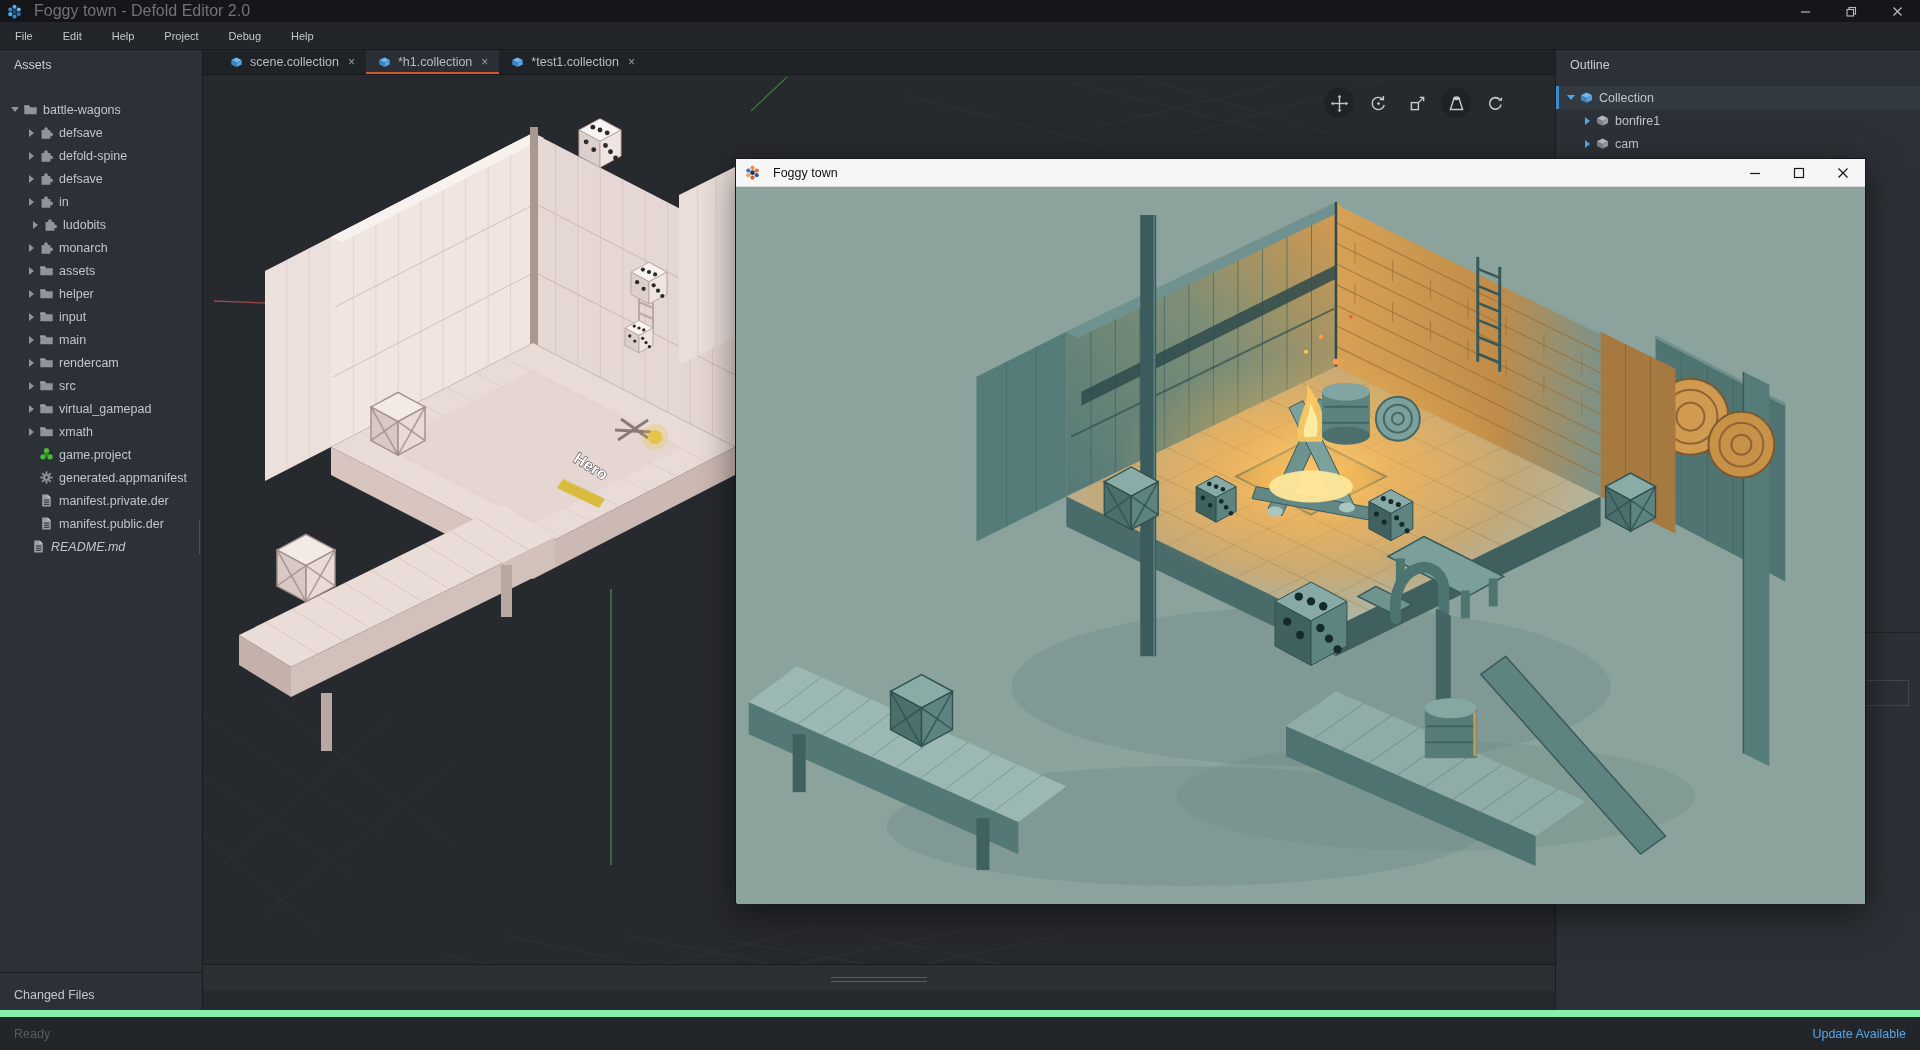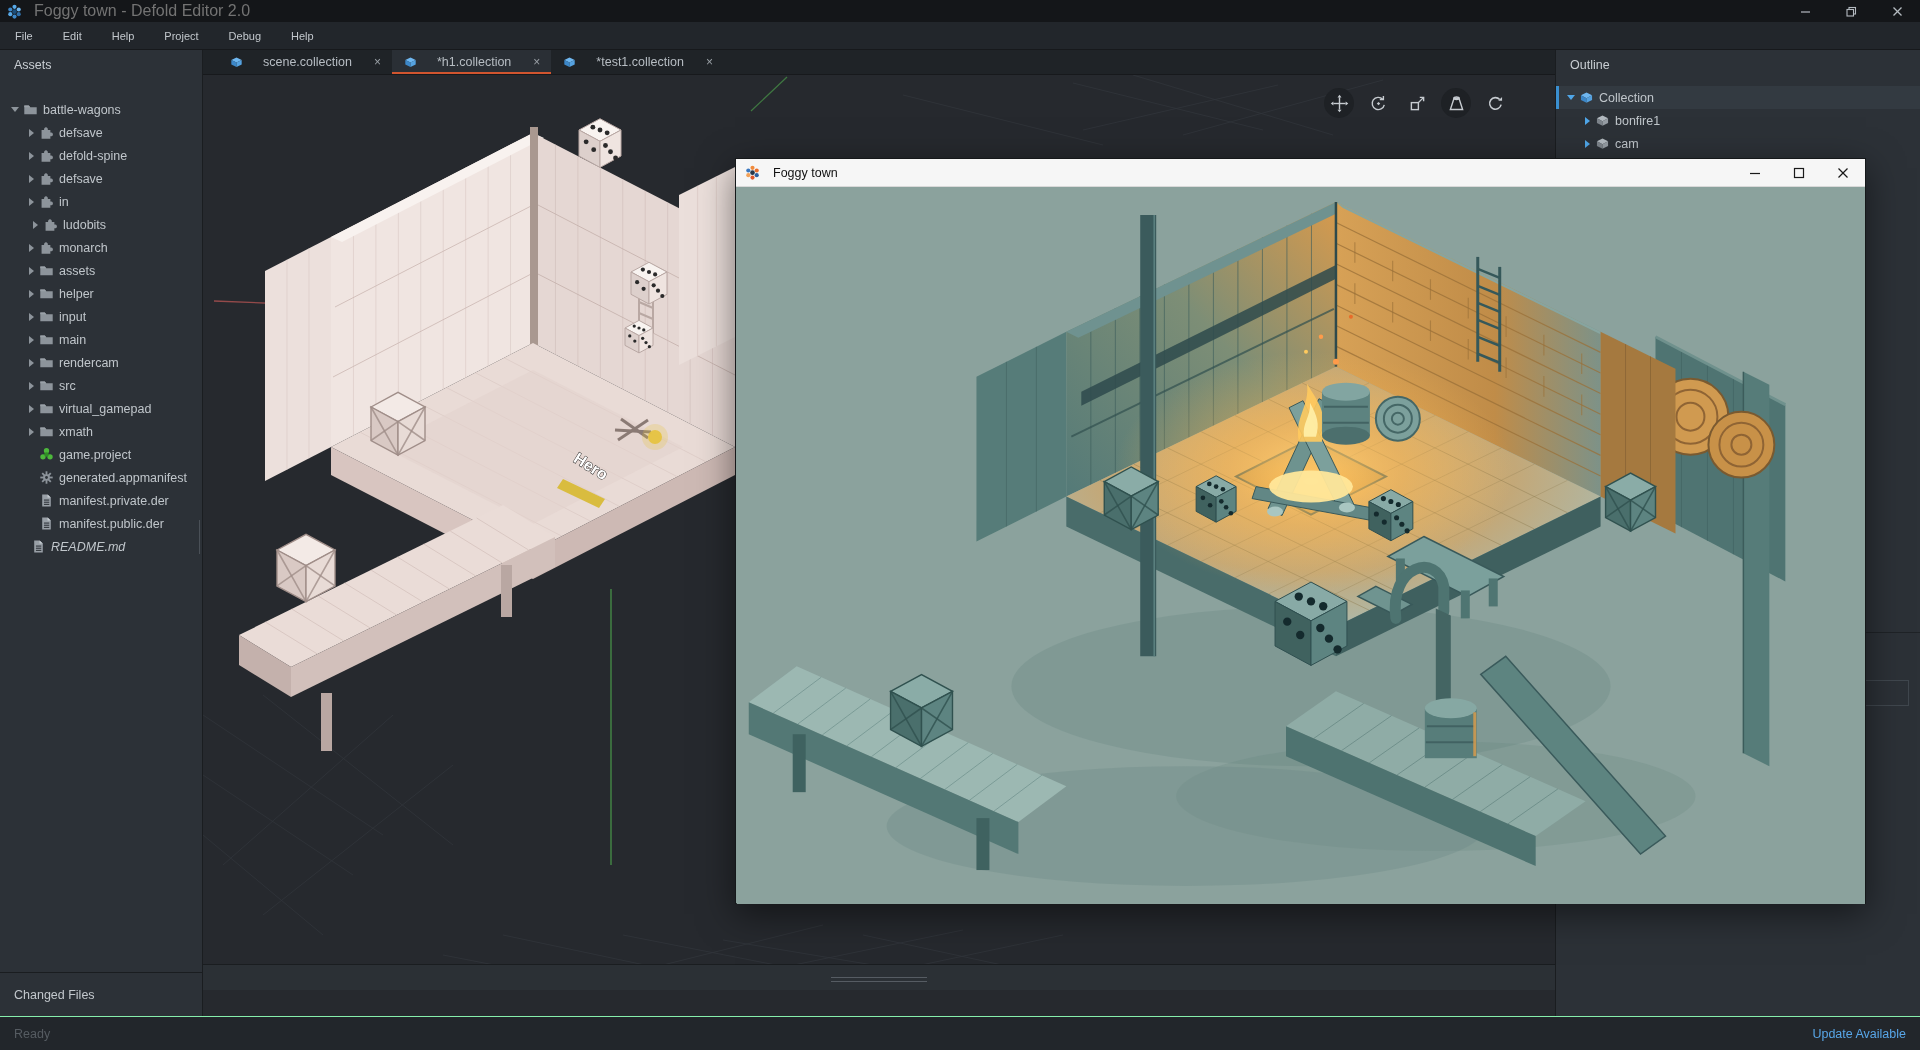--- a/index.html
+++ b/index.html
@@ -50,7 +50,7 @@
   
   .center{position:absolute;left:203px;top:50px;right:365px;bottom:34px;}
   .tabbar{height:25px;background:#1f2327;border-bottom:1px solid #17191c;display:flex;padding-left:15px;}
-  .tab{display:flex;align-items:center;gap:19px;padding:0 11px;font-size:12.5px;color:#b7bdc3;}
+  .tab{display:flex;align-items:center;gap:6px;padding:0 11px;font-size:12.5px;color:#b7bdc3;}
   .tab .ticon{margin:0;}
   .tab.active{background:#2a2f35;box-shadow:inset 0 -2px 0 #d1552f;}
   .tab .close{color:#9aa0a6;font-size:12px;margin-left:3px;}

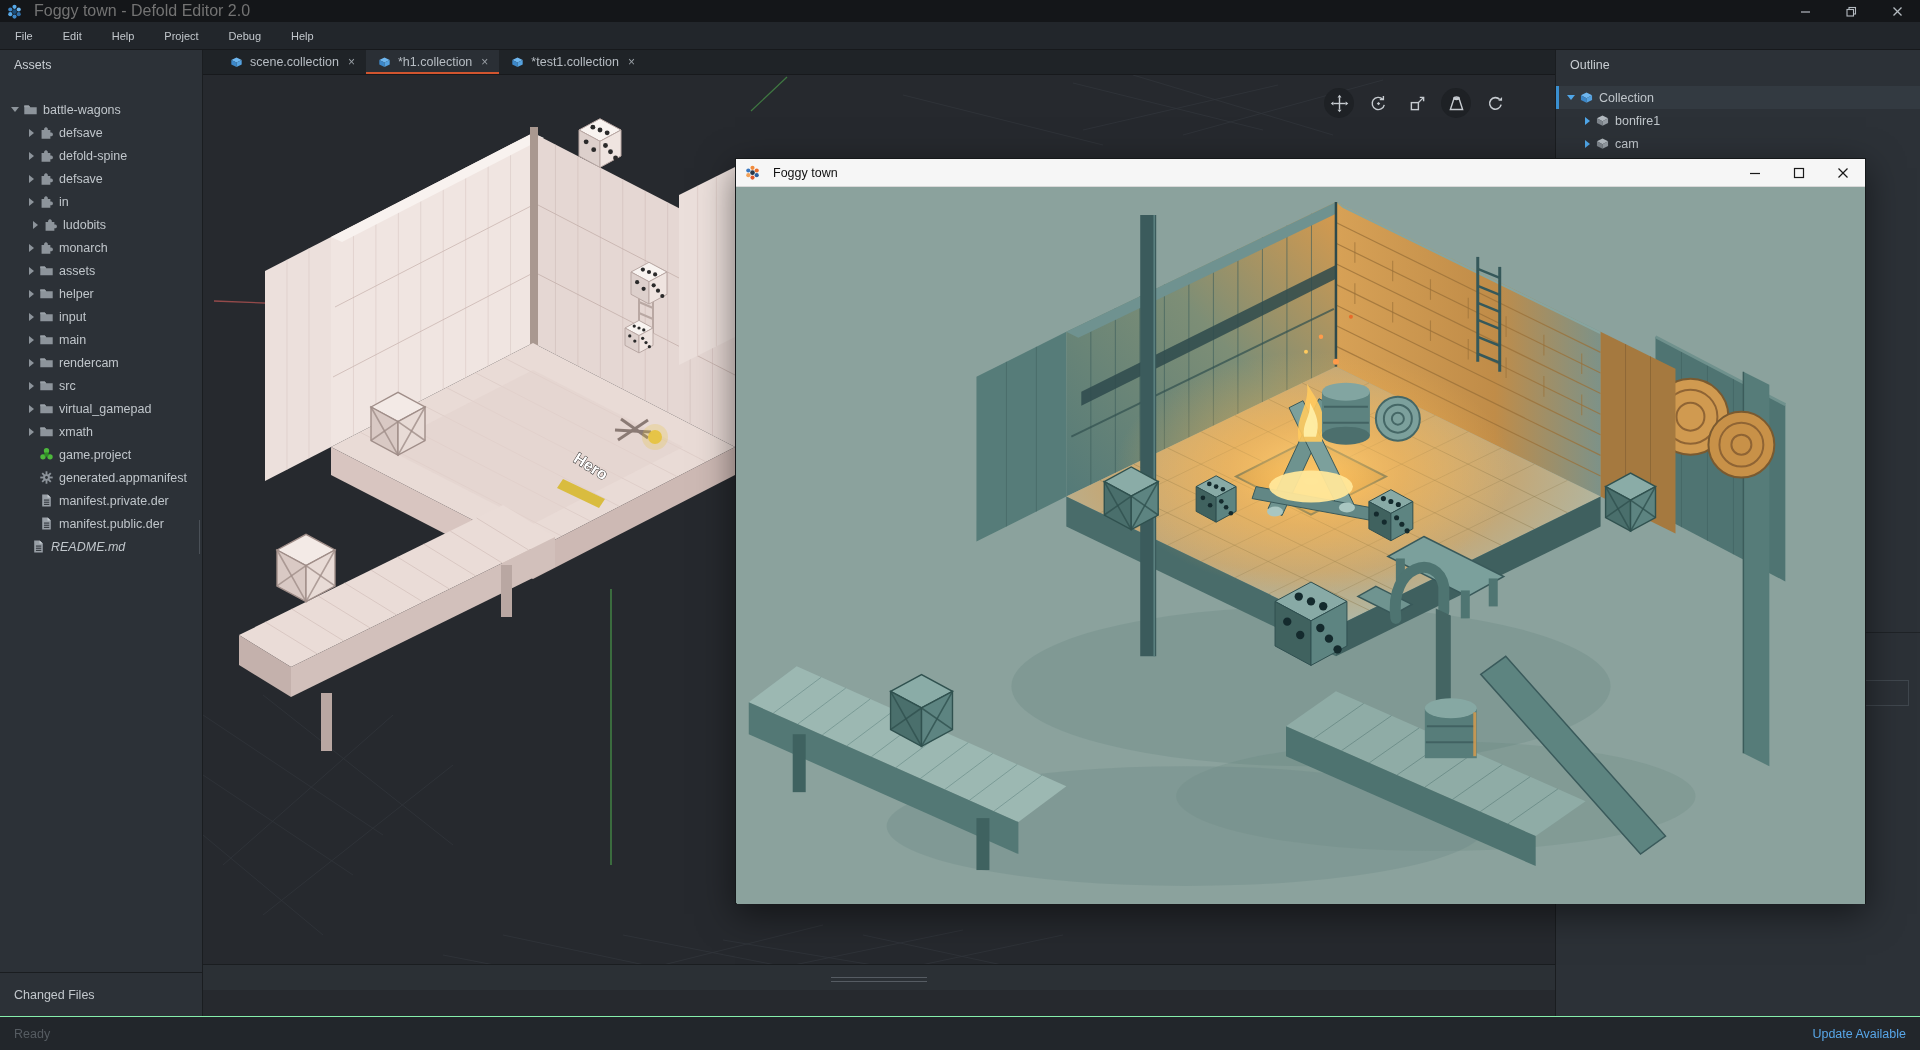--- a/index.html
+++ b/index.html
@@ -65,7 +65,7 @@
   .bottom-grip i{display:block;height:1px;background:#565c63;margin:3px 0;}
 
   
-  .statusbar{position:absolute;left:0;right:0;bottom:0;height:34px;background:#22262b;border-top:1px solid #86efac;
+  .statusbar{position:absolute;left:0;right:0;bottom:0;height:40px;background:#22262b;border-top:7px solid #86efac;
              display:flex;align-items:center;padding:0 14px;font-size:12.5px;color:#565c62;justify-content:center;}
   .statusbar .update{margin-left:auto;color:#58a6e8;}
 

